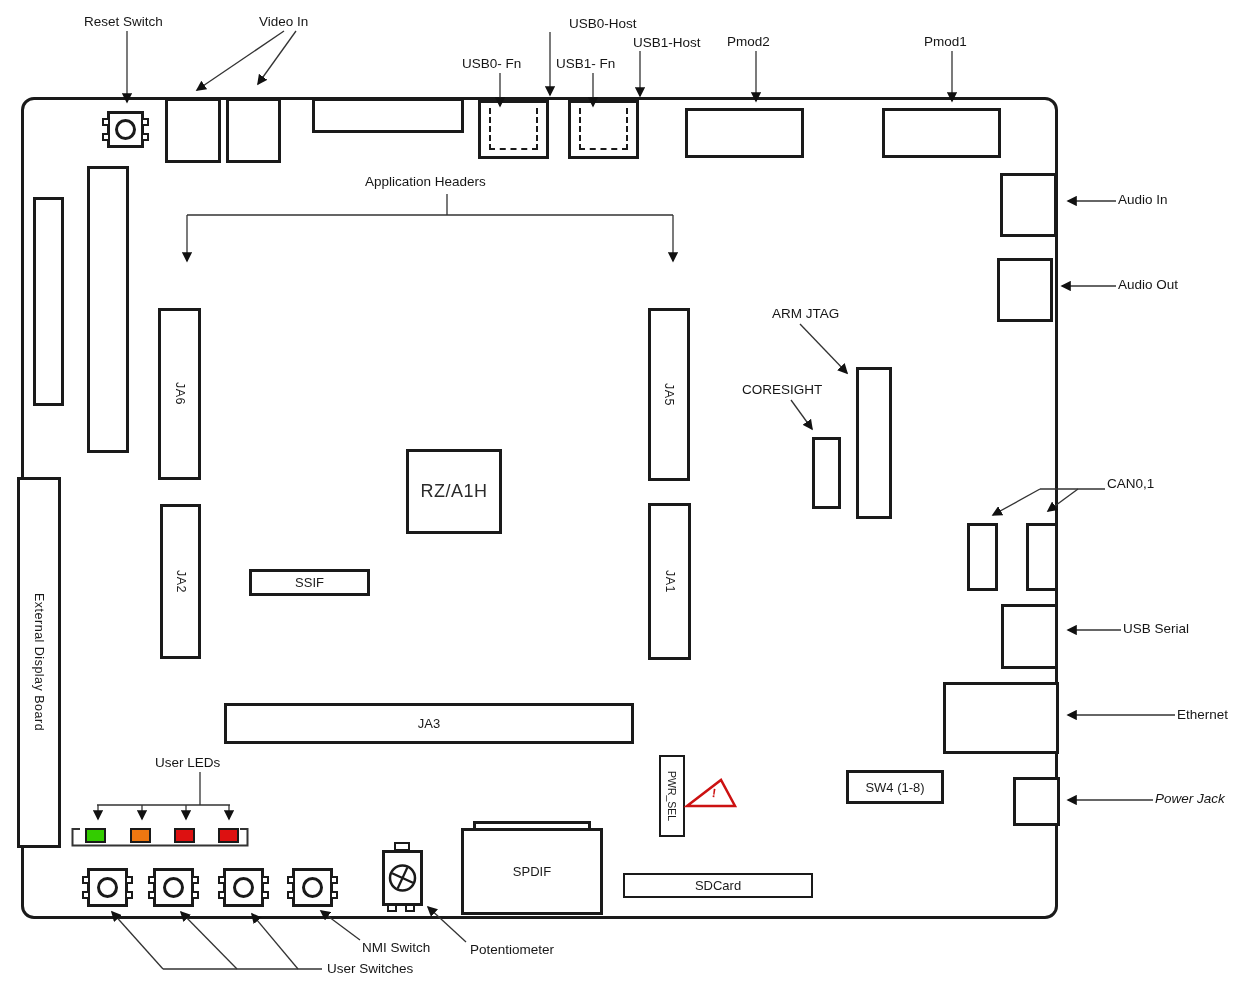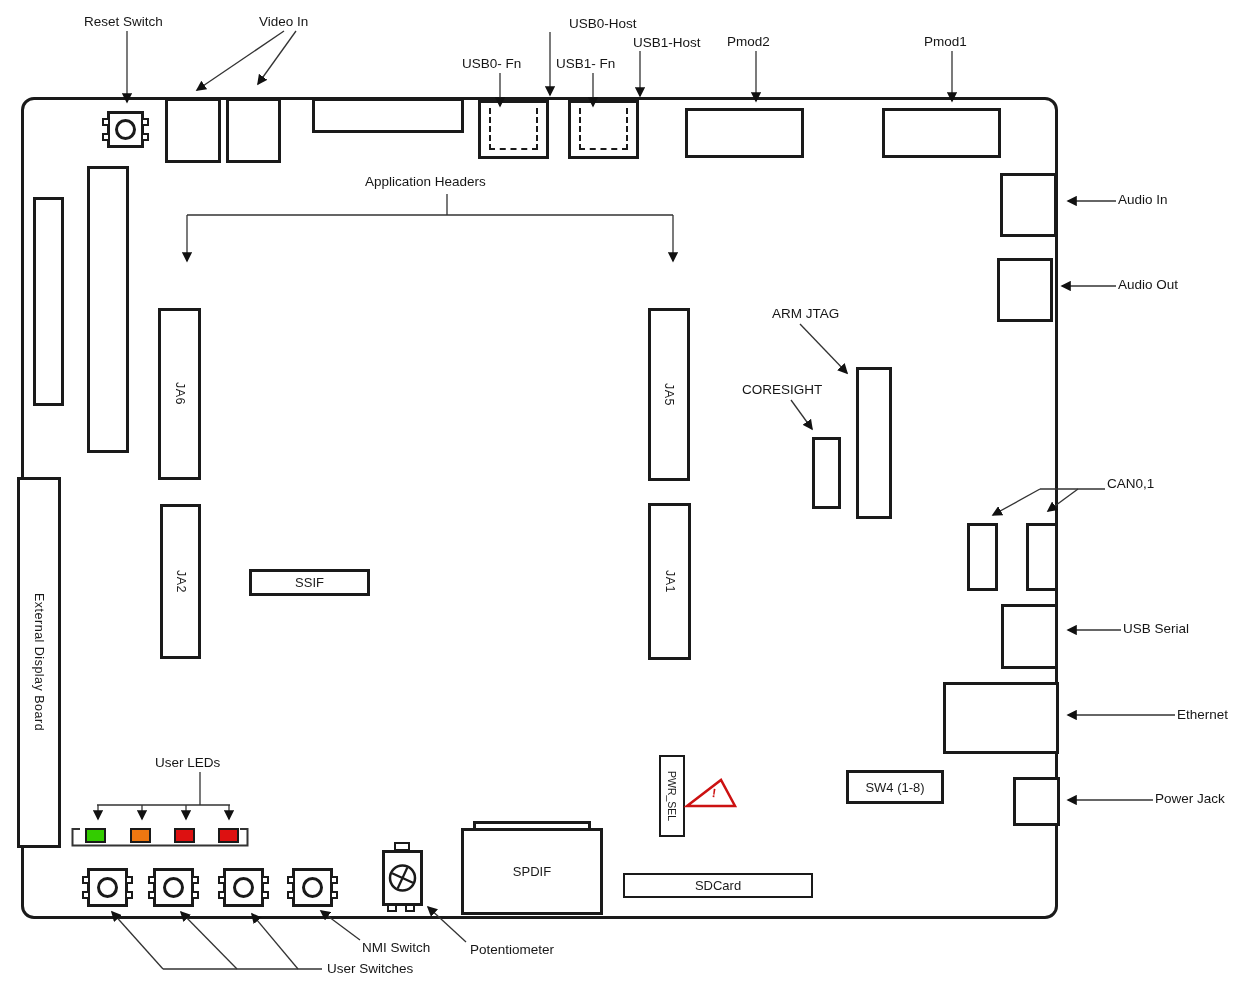--- a/index.html
+++ b/index.html
@@ -80,6 +80,9 @@
     <span class="vt" style="font-size:12.5px;">JA1</span>
   </div>
 
+  <div class="c" style="left:406px;top:449px;width:96px;height:85px;">
+    <span class="cpu-text">RZ/A1H</span>
+  </div>
   <div class="c" style="left:249px;top:569px;width:121px;height:27px;">
     <span>SSIF</span>
   </div>

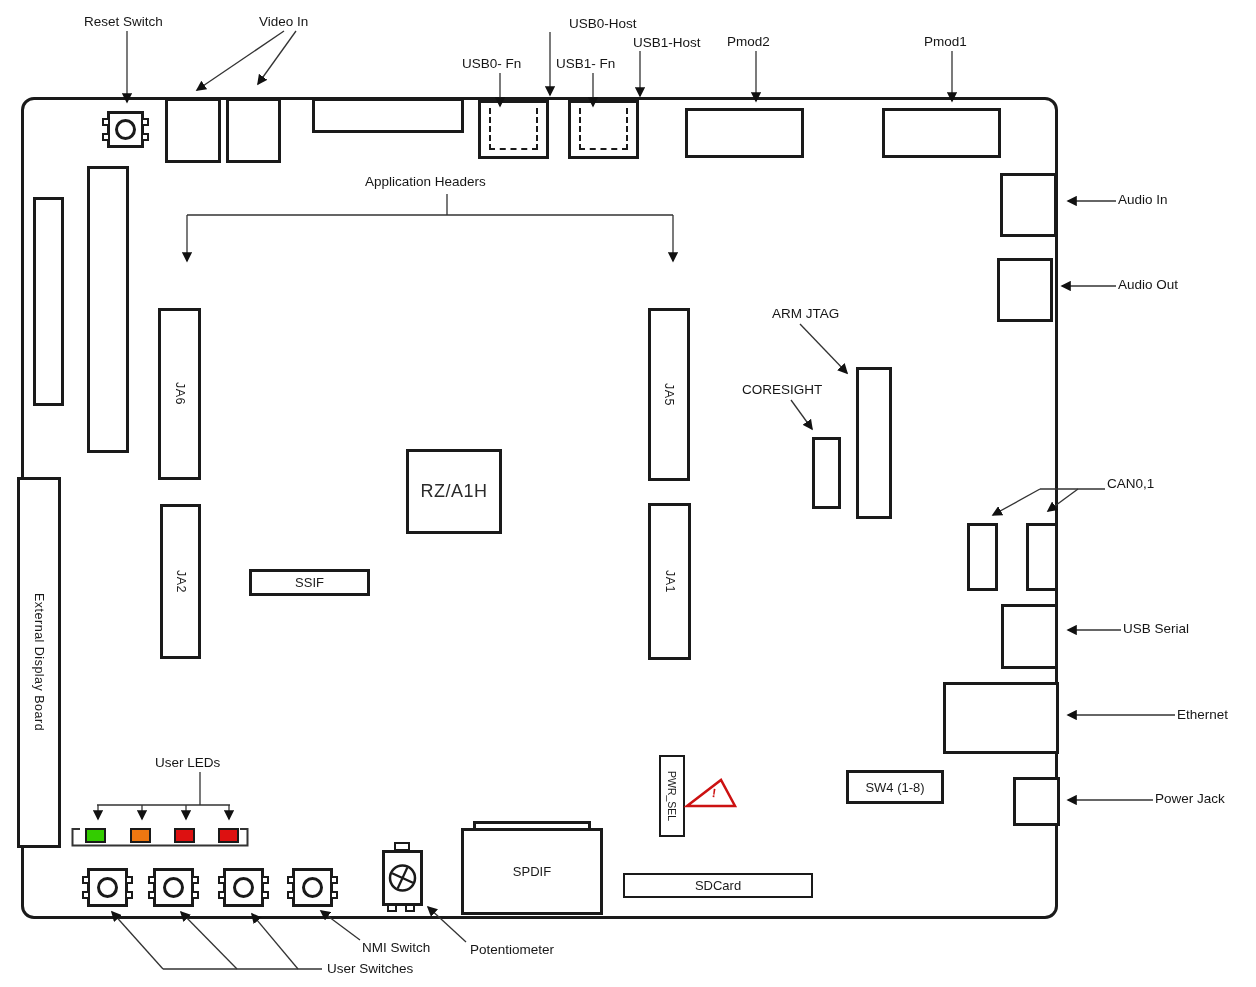--- a/index.html
+++ b/index.html
@@ -90,6 +90,9 @@
   <div class="c" style="left:856px;top:367px;width:36px;height:152px;"></div>
   <div class="c" style="left:812px;top:437px;width:29px;height:72px;"></div>
 
+  <div class="c" style="left:224px;top:703px;width:410px;height:41px;">
+    <span>JA3</span>
+  </div>
   <div class="c" style="left:473px;top:781px;width:118px;height:33px;margin-top:40px;">
     <span>SW6 (1-6)</span>
   </div>

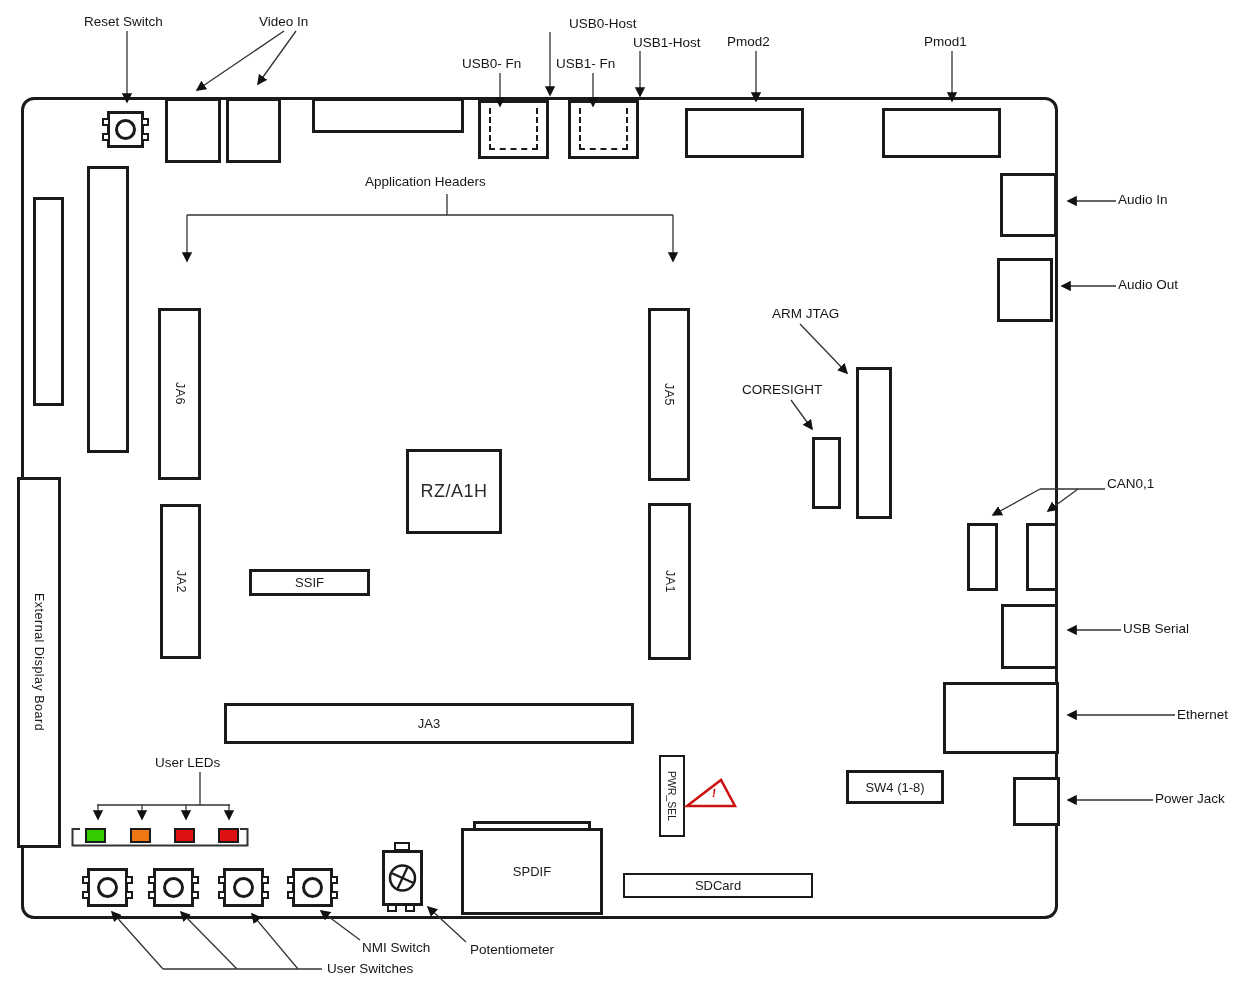--- a/index.html
+++ b/index.html
@@ -165,7 +165,7 @@
   <div class="lbl" style="left:1107px;top:476px;">CAN0,1</div>
   <div class="lbl" style="left:1123px;top:621px;">USB Serial</div>
   <div class="lbl" style="left:1177px;top:707px;">Ethernet</div>
-  <div class="lbl" style="left:1155px;top:791px;">Power Jack</div>
+  <div class="lbl" style="left:1155px;top:791px;font-style:italic;">Power Jack</div>
   <div class="lbl" style="left:155px;top:755px;">User LEDs</div>
   <div class="lbl" style="left:362px;top:940px;">NMI Switch</div>
   <div class="lbl" style="left:327px;top:961px;">User Switches</div>

